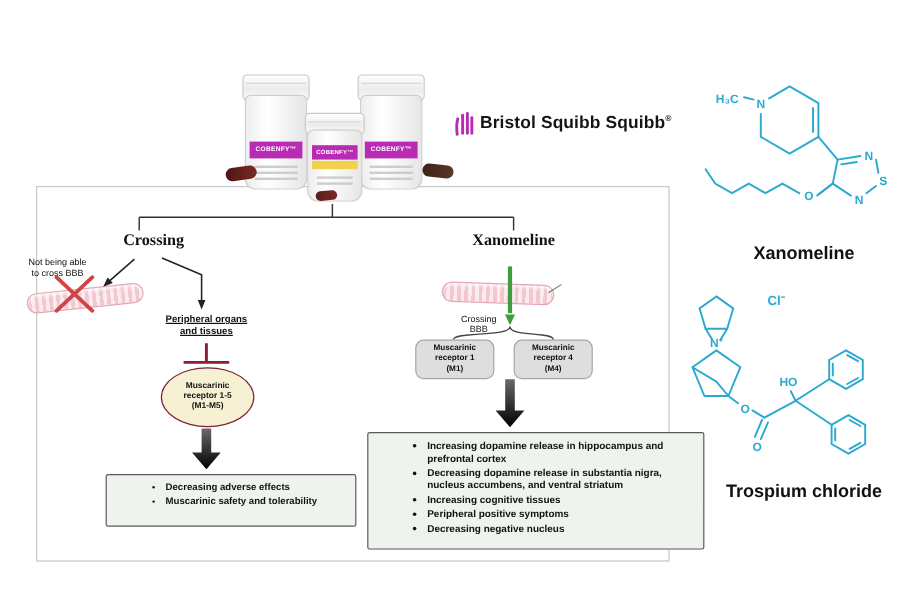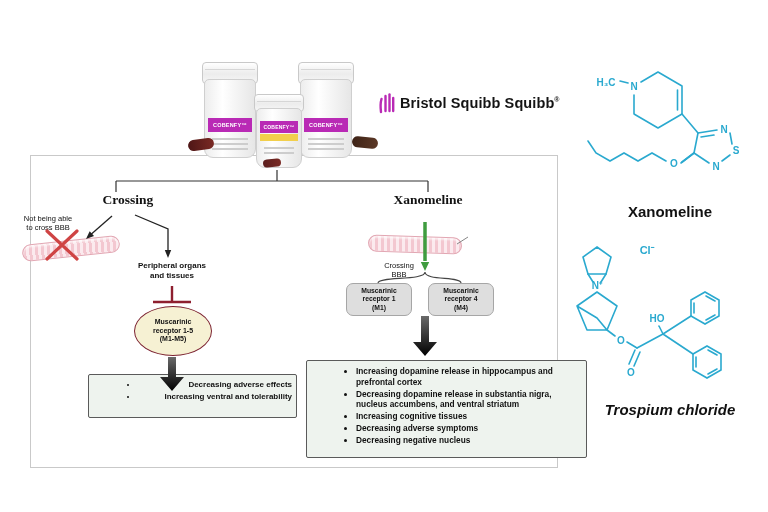--- a/index.html
+++ b/index.html
@@ -33,7 +33,7 @@
   
   .branch-title{font-family:"Liberation Serif",serif;font-weight:bold;font-size:13.5px;}
   .small-note{font-size:7.5px;font-weight:normal;line-height:1.25;}
-  .mid-note{font-size:8px;font-weight:bold;line-height:1.3;}
+  .mid-note{font-size:8px;font-weight:bold;line-height:1.3;text-decoration:underline;}
 
   .oval{border-radius:50%;background:#f6f1d3;border:1.5px solid #7c2231;display:flex;align-items:center;justify-content:center;
         font-size:7px;font-weight:bold;line-height:1.25;}

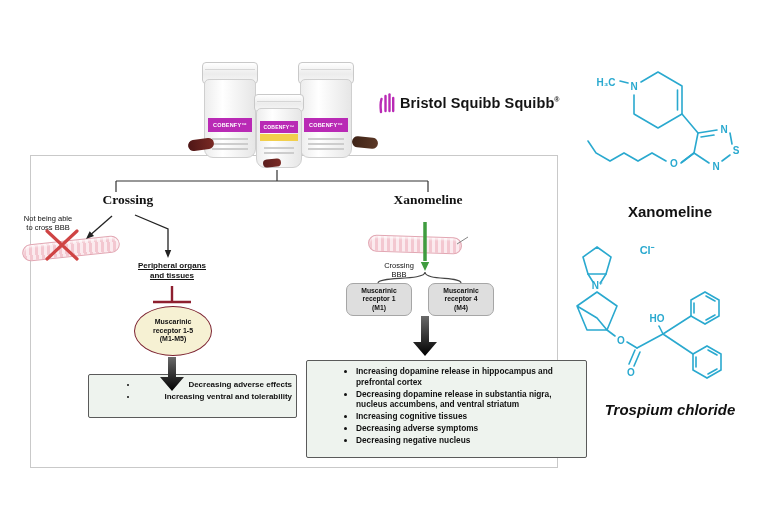--- a/index.html
+++ b/index.html
@@ -119,7 +119,7 @@
   <div class="abs oval pre center" style="left:134px;top:306px;width:76px;height:48px;">Muscarinic
 receptor 1-5
 (M1-M5)</div>
-  <div class="abs outbox left" style="left:88px;top:374px;width:174px;height:42px;text-align:right;">
+  <div class="abs outbox left" style="left:88px;top:395px;width:174px;height:42px;">
     <ul>
         <li>Decreasing adverse effects</li>
         <li>Increasing ventral and tolerability</li>

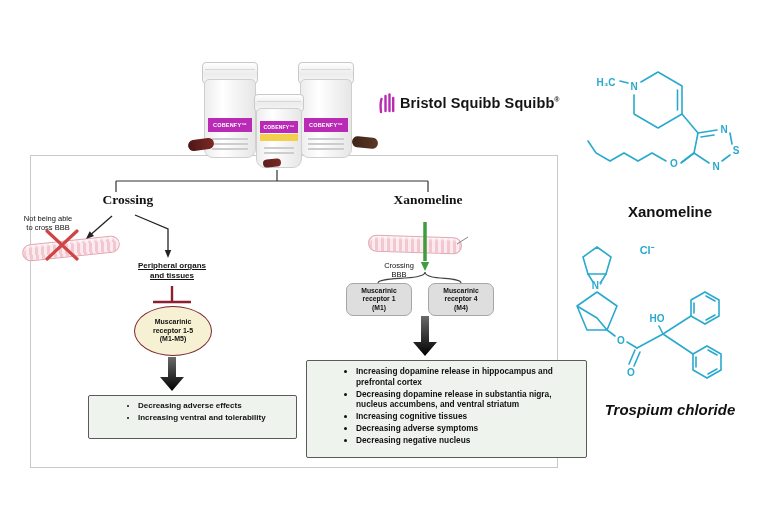--- a/index.html
+++ b/index.html
@@ -122,7 +122,7 @@
   <div class="abs outbox left" style="left:88px;top:395px;width:174px;height:42px;">
     <ul>
         <li>Decreasing adverse effects</li>
-        <li>Increasing ventral and tolerability</li>
+        <li>Muscarinic safety and tolerability</li>
       </ul>
   </div>
 

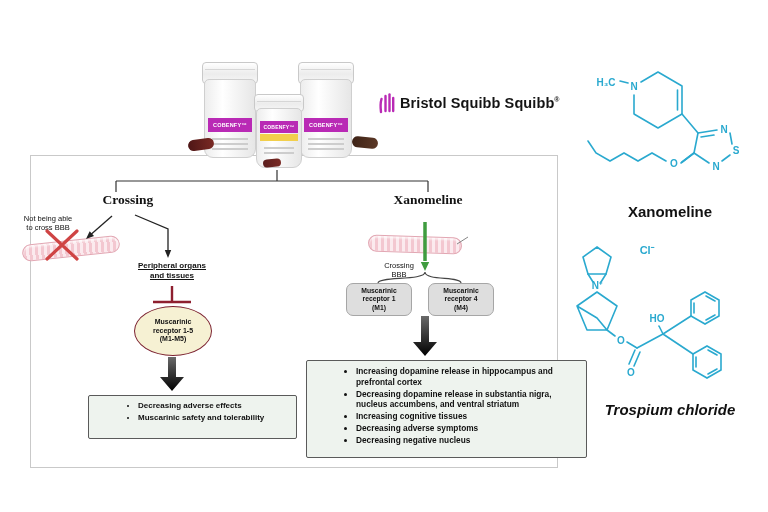--- a/index.html
+++ b/index.html
@@ -213,7 +213,7 @@
       <text x="102" y="90">HO</text>
     </g>
   </svg>
-  <div class="abs struct-label center" style="left:580px;top:401px;width:180px;font-style:italic;">Trospium chloride</div>
+  <div class="abs struct-label center" style="left:580px;top:401px;width:180px;">Trospium chloride</div>
 
 </div>
 

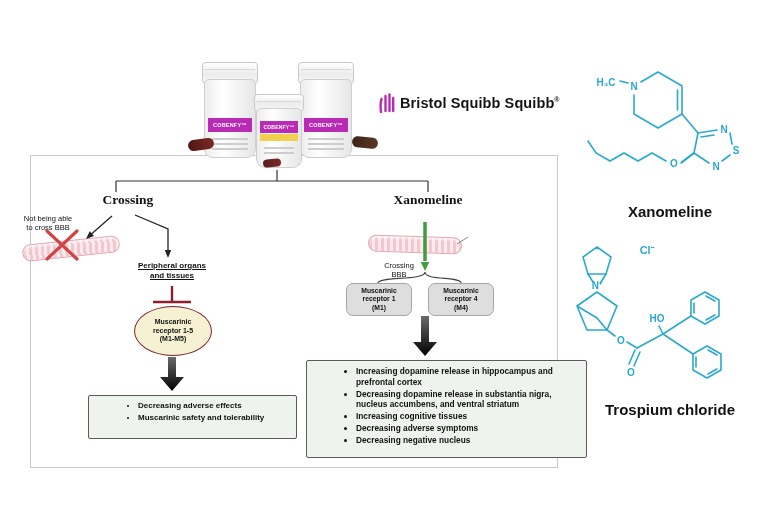--- a/index.html
+++ b/index.html
@@ -140,7 +140,7 @@
         <li>Increasing dopamine release in hippocampus and prefrontal cortex</li>
         <li>Decreasing dopamine release in substantia nigra, nucleus accumbens, and ventral striatum</li>
         <li>Increasing cognitive tissues</li>
-        <li>Decreasing adverse symptoms</li>
+        <li>Peripheral positive symptoms</li>
         <li>Decreasing negative nucleus</li>
       </ul>
   </div>

